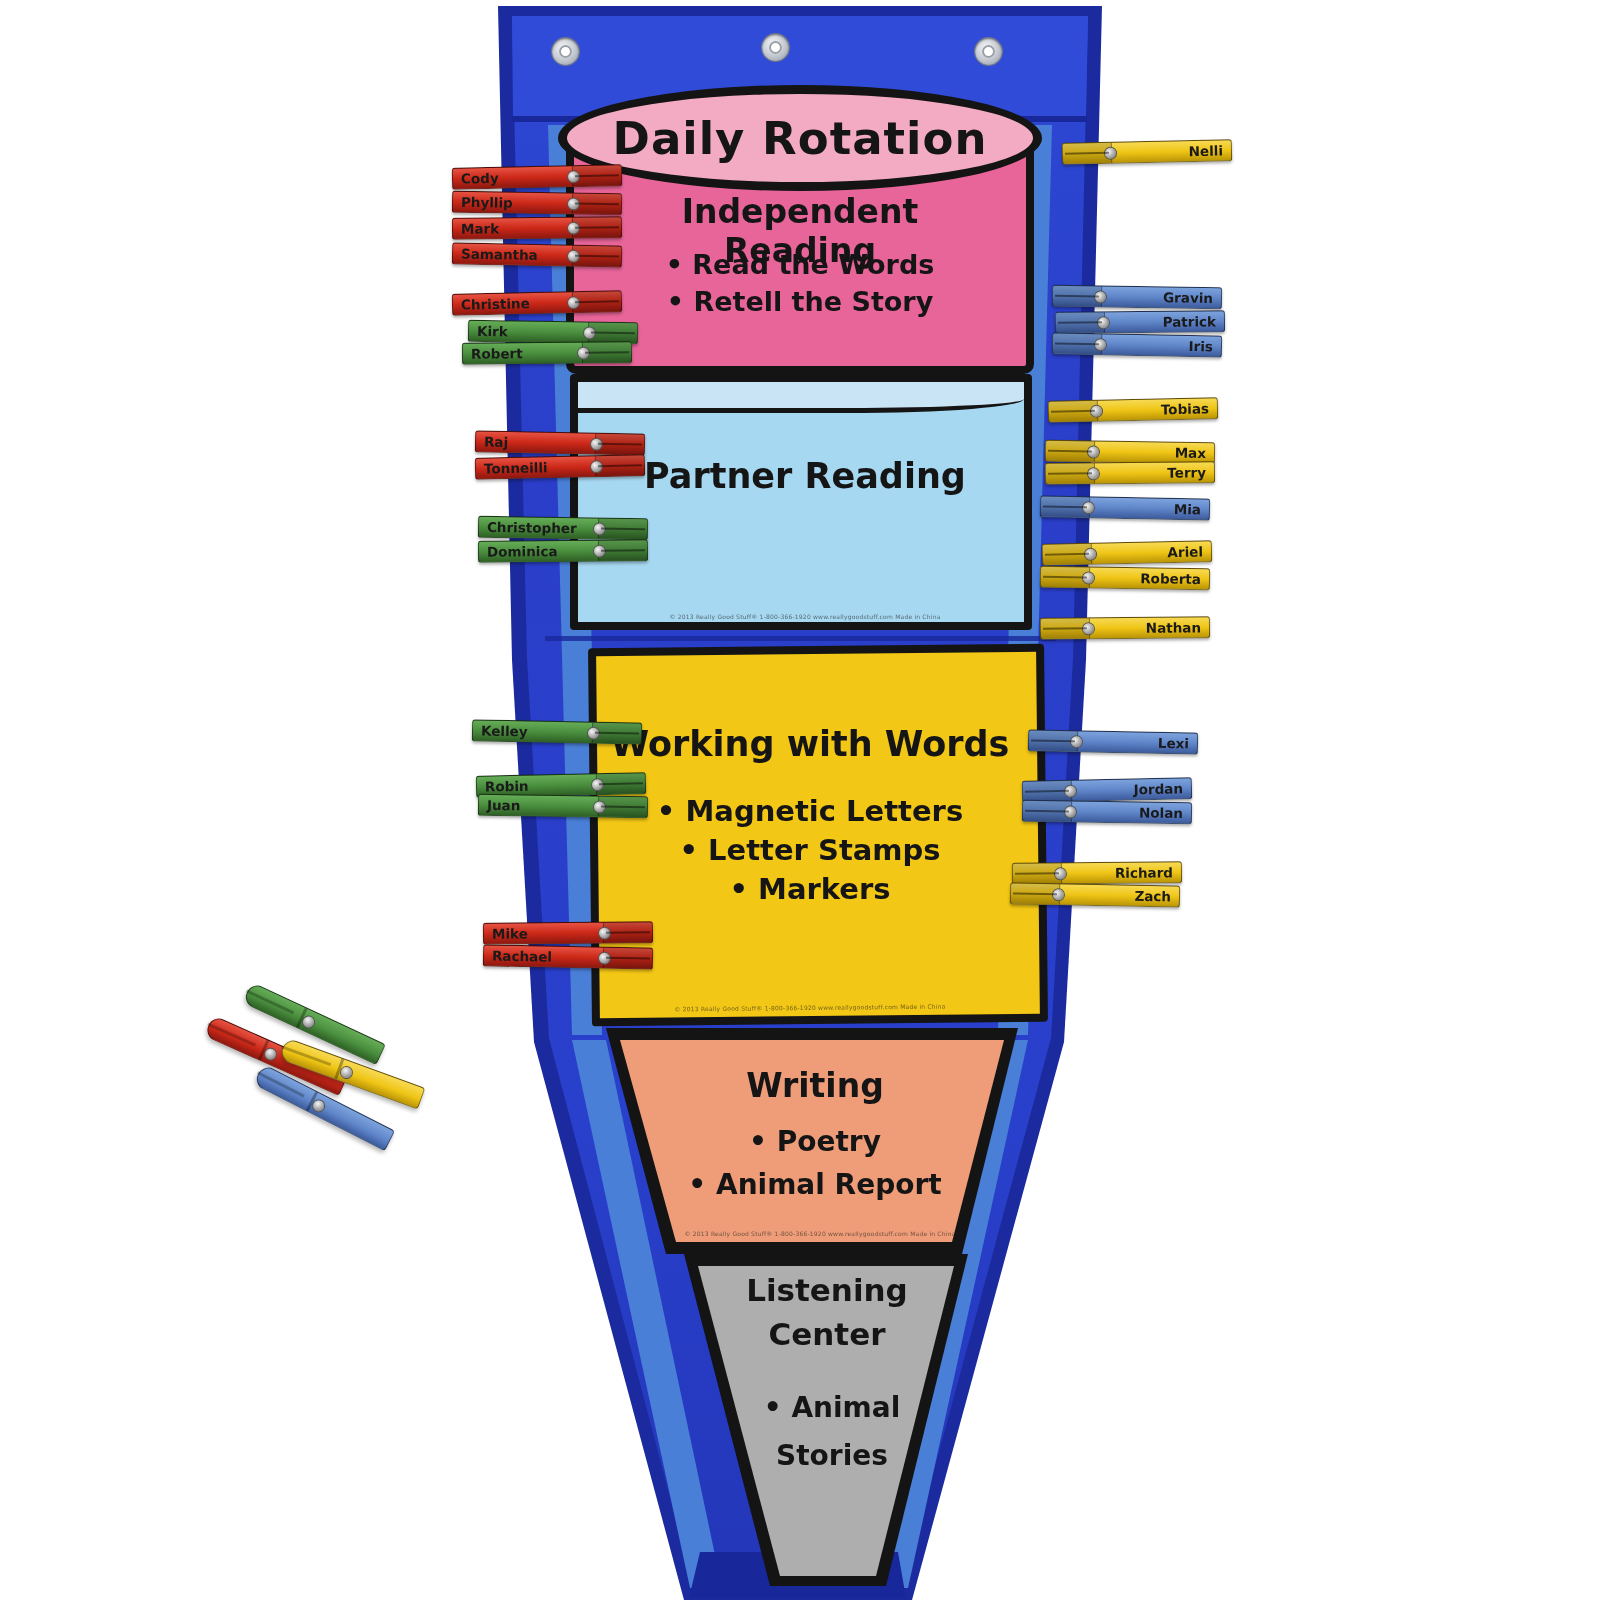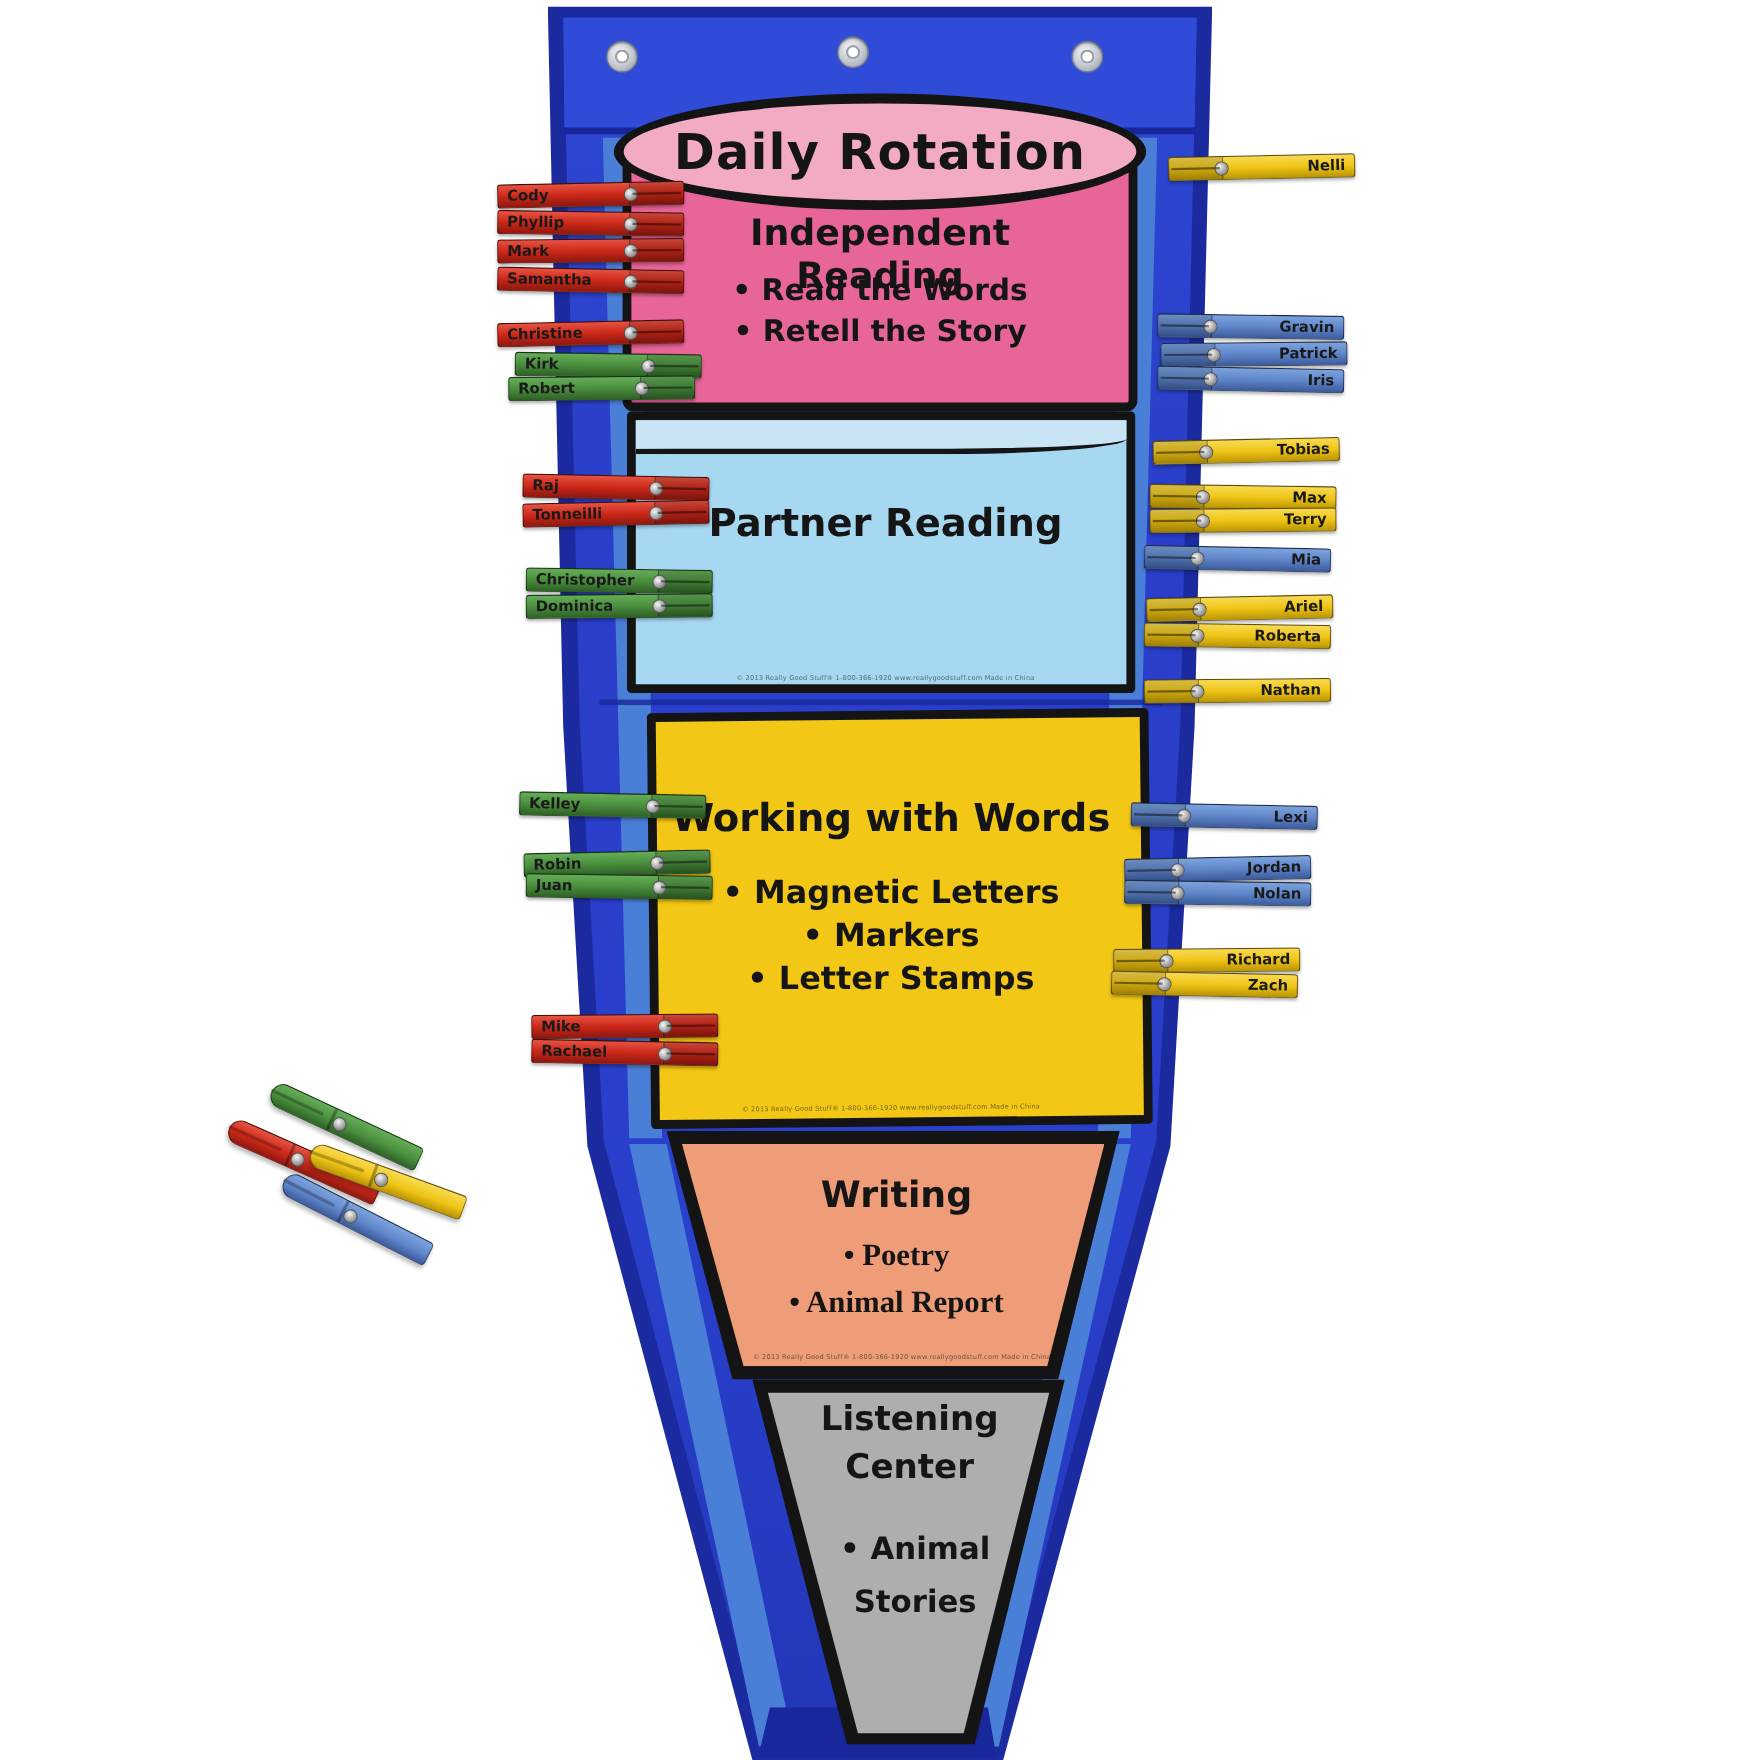--- a/index.html
+++ b/index.html
@@ -151,8 +151,8 @@
   <div class="txt h-www">Working with Words</div>
   <div class="txt b-www">
       <div>• Magnetic Letters</div>
+      <div>• Letter Stamps</div>
       <div>• Markers</div>
-      <div>• Letter Stamps</div>
     </div>
   <div class="fine fine-www">© 2013 Really Good Stuff®   1-800-366-1920   www.reallygoodstuff.com   Made in China</div>
 

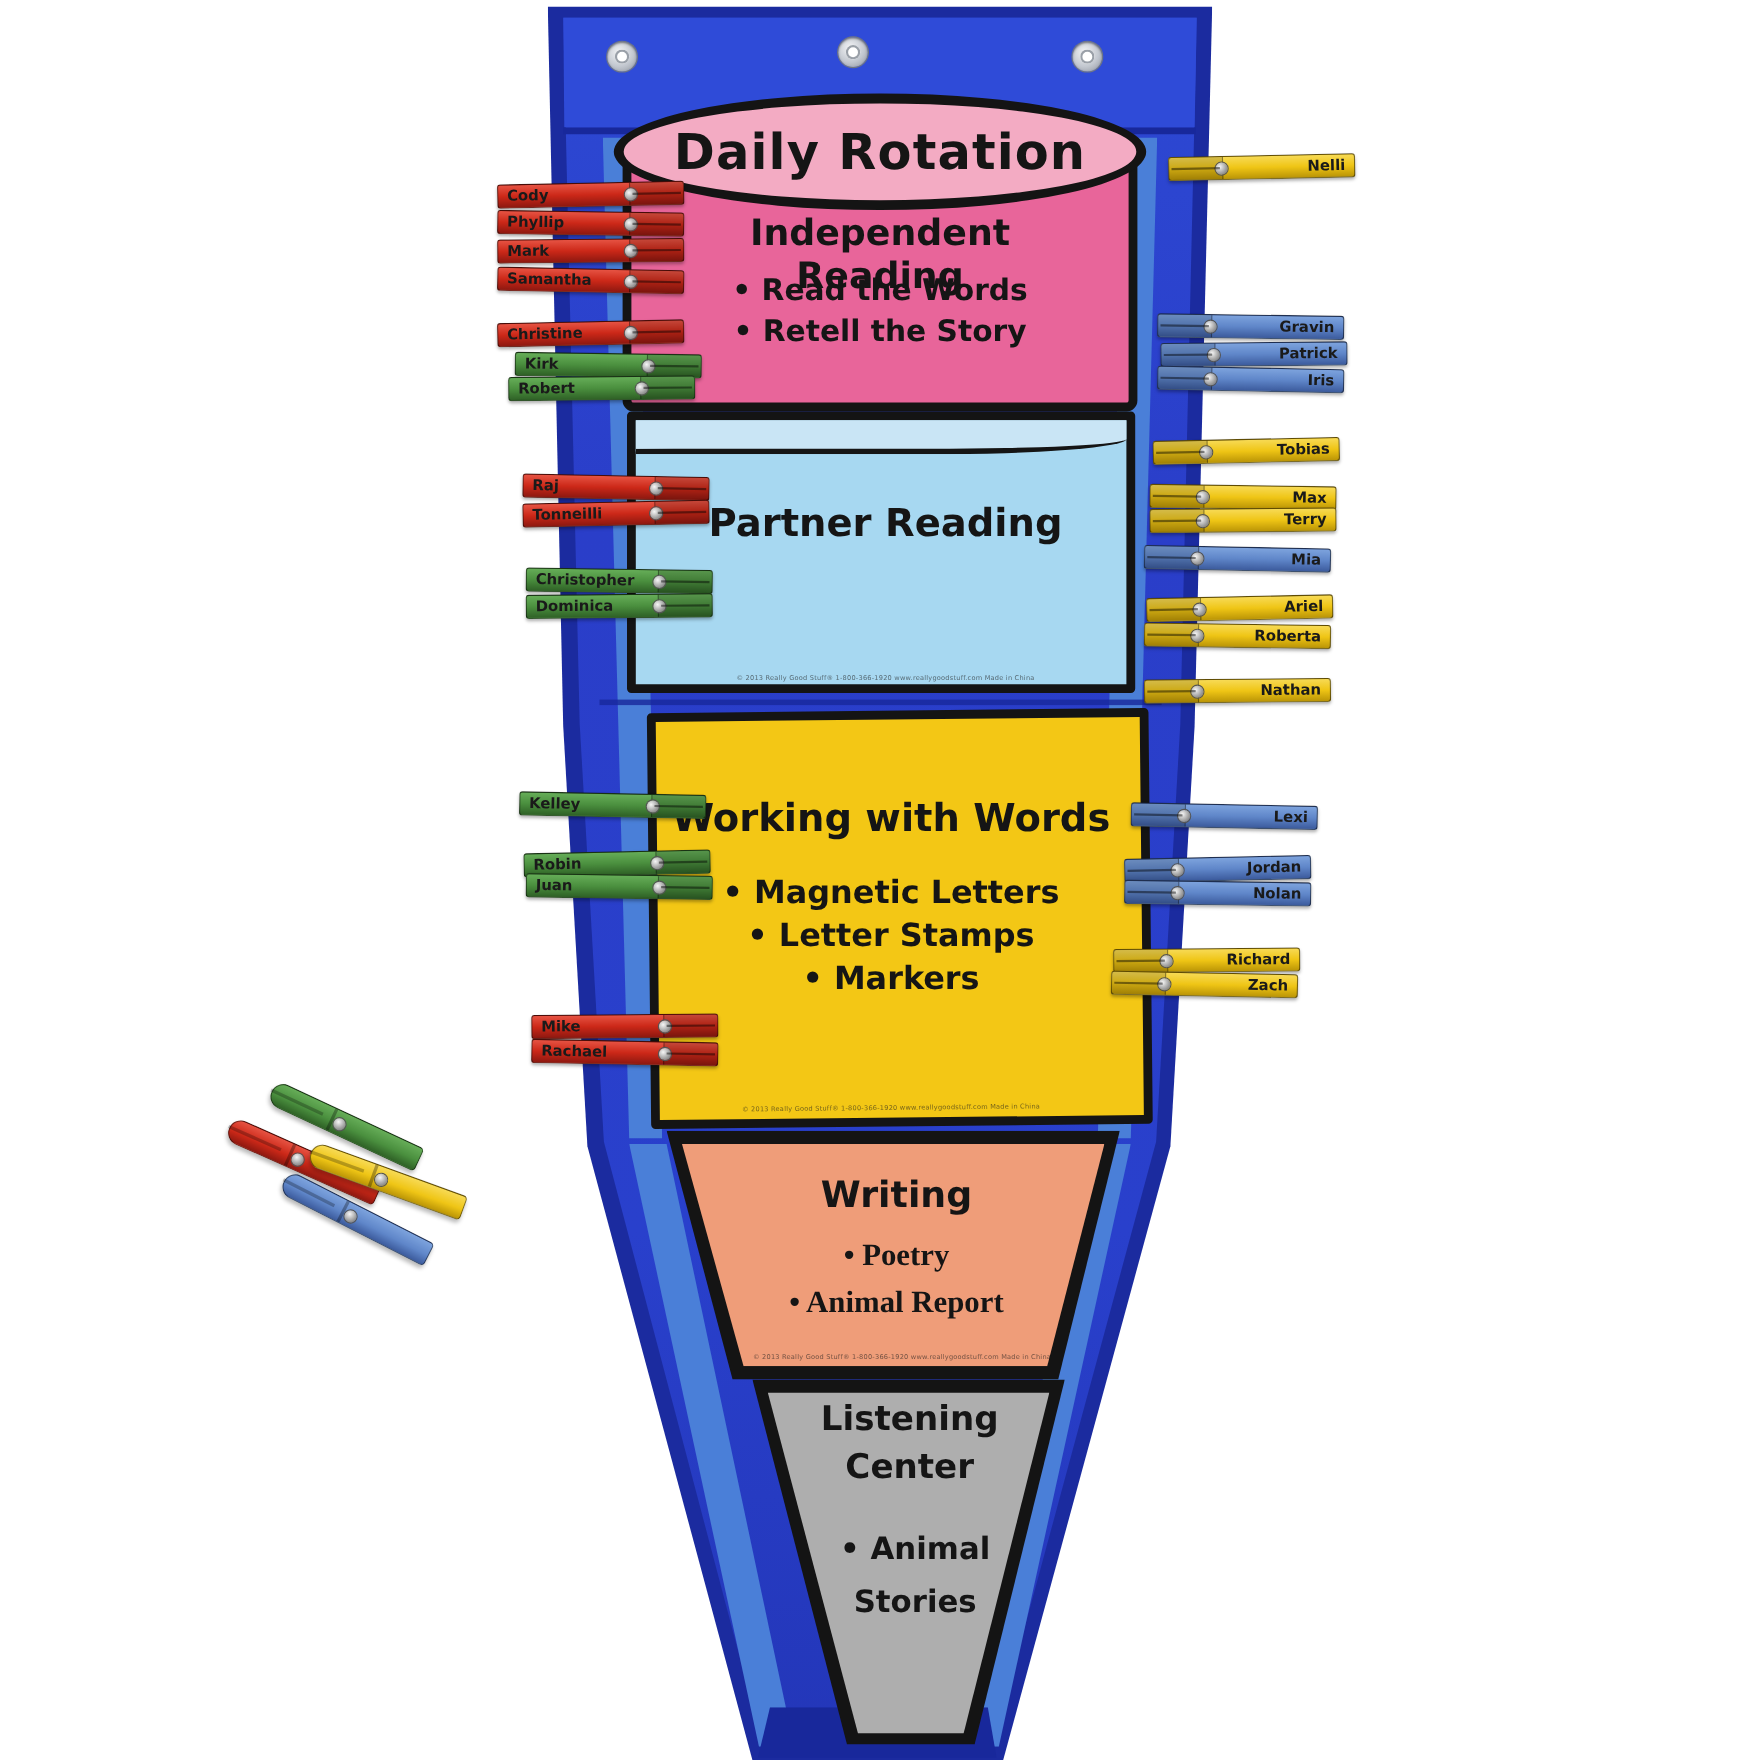--- a/index.html
+++ b/index.html
@@ -67,7 +67,7 @@
   .h-www{left:610px;top:724px;width:400px;font-size:35px;}
   .b-www{left:630px;top:792px;width:360px;font-size:29px;line-height:39px;}
   .h-writing{left:700px;top:1066px;width:230px;font-size:33px;}
-  .b-writing{left:670px;top:1120px;width:290px;font-size:28px;line-height:43px;font-family:Liberation Serif, serif;}
+  .b-writing{left:670px;top:1120px;width:290px;font-size:28px;line-height:43px;}
   .h-listening{left:712px;top:1268px;width:230px;font-size:31px;line-height:44px;}
   .b-listening{left:730px;top:1384px;width:190px;font-size:28px;line-height:48px;text-align:center;
     padding-left:14px;box-sizing:border-box;}

